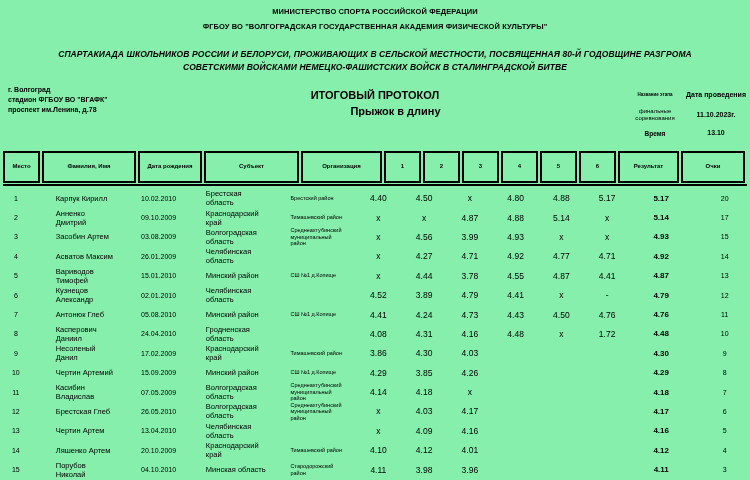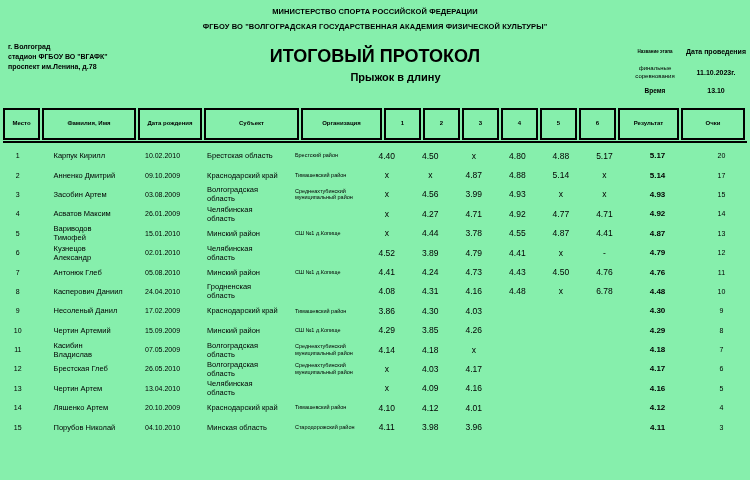--- a/index.html
+++ b/index.html
@@ -60,6 +60,10 @@
 
   <div class="ministry">МИНИСТЕРСТВО СПОРТА РОССИЙСКОЙ ФЕДЕРАЦИИ</div>
   <div class="academy">ФГБОУ ВО "ВОЛГОГРАДСКАЯ ГОСУДАРСТВЕННАЯ АКАДЕМИЯ ФИЗИЧЕСКОЙ КУЛЬТУРЫ"</div>
+  <div class="event-title">
+    <div>СПАРТАКИАДА ШКОЛЬНИКОВ РОССИИ И БЕЛОРУСИ, ПРОЖИВАЮЩИХ В СЕЛЬСКОЙ МЕСТНОСТИ, ПОСВЯЩЕННАЯ 80-Й ГОДОВЩИНЕ РАЗГРОМА</div>
+    <div>СОВЕТСКИМИ ВОЙСКАМИ НЕМЕЦКО-ФАШИСТСКИХ ВОЙСК В СТАЛИНГРАДСКОЙ БИТВЕ</div>
+  </div>
 
   <div class="info-row">
     <div class="venue">

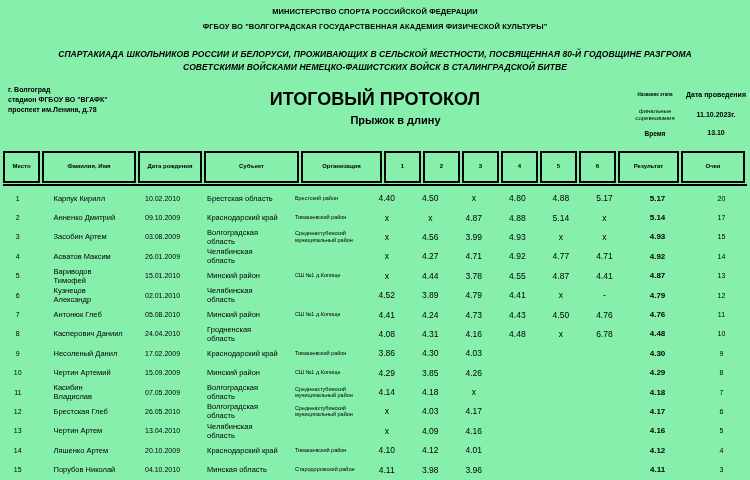--- a/index.html
+++ b/index.html
@@ -16,7 +16,7 @@
   .info-row { position:relative; height:70px; margin-top:7px; }
   .venue { position:absolute; left:8px; top:4px; font-weight:bold; font-size:7px; line-height:1.45; }
   .protocol-block { position:absolute; left:0; right:0; top:0; text-align:center; }
-  .pt-main { font-size:18px; font-weight:bold; margin-top:8px; }
+  .pt-main { font-size:11px; font-weight:bold; margin-top:8px; }
   .pt-cat  { font-size:10.5px; font-weight:bold; margin-top:8px; }
   .pt-disc { font-size:11px;   font-weight:bold; margin-top:4px;margin-left:41px; }
   .meta { position:absolute; right:2px; top:4px; display:grid; grid-template-columns:58px 64px; }

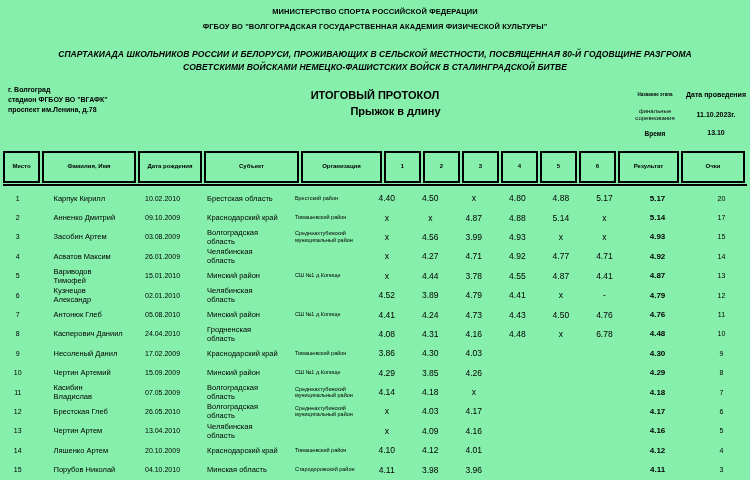--- a/index.html
+++ b/index.html
@@ -36,7 +36,7 @@
   }
   .rule { height:2px; background:#000; margin-top:1px; }
   .tbody { padding-top:3px; }
-  .tr { display:flex; gap:14px; align-items:center; height:19.4px; }
+  .tr { display:flex; gap:20px; align-items:center; height:19.4px; }
   .td { overflow:hidden; }
   
   .c0 { width:37px; }  .c1 { width:94px; }  .c2 { width:64px; }

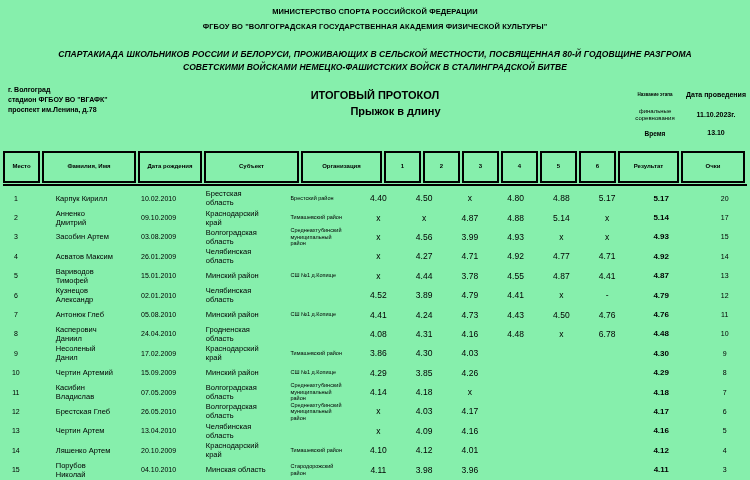--- a/index.html
+++ b/index.html
@@ -219,7 +219,7 @@
           <div class="td c7">4.16</div>
           <div class="td c8">4.48</div>
           <div class="td c9">x</div>
-          <div class="td c10">6.78</div>
+          <div class="td c10">1.72</div>
           <div class="td c11">4.48</div>
           <div class="td c12">10</div>
         </div>

